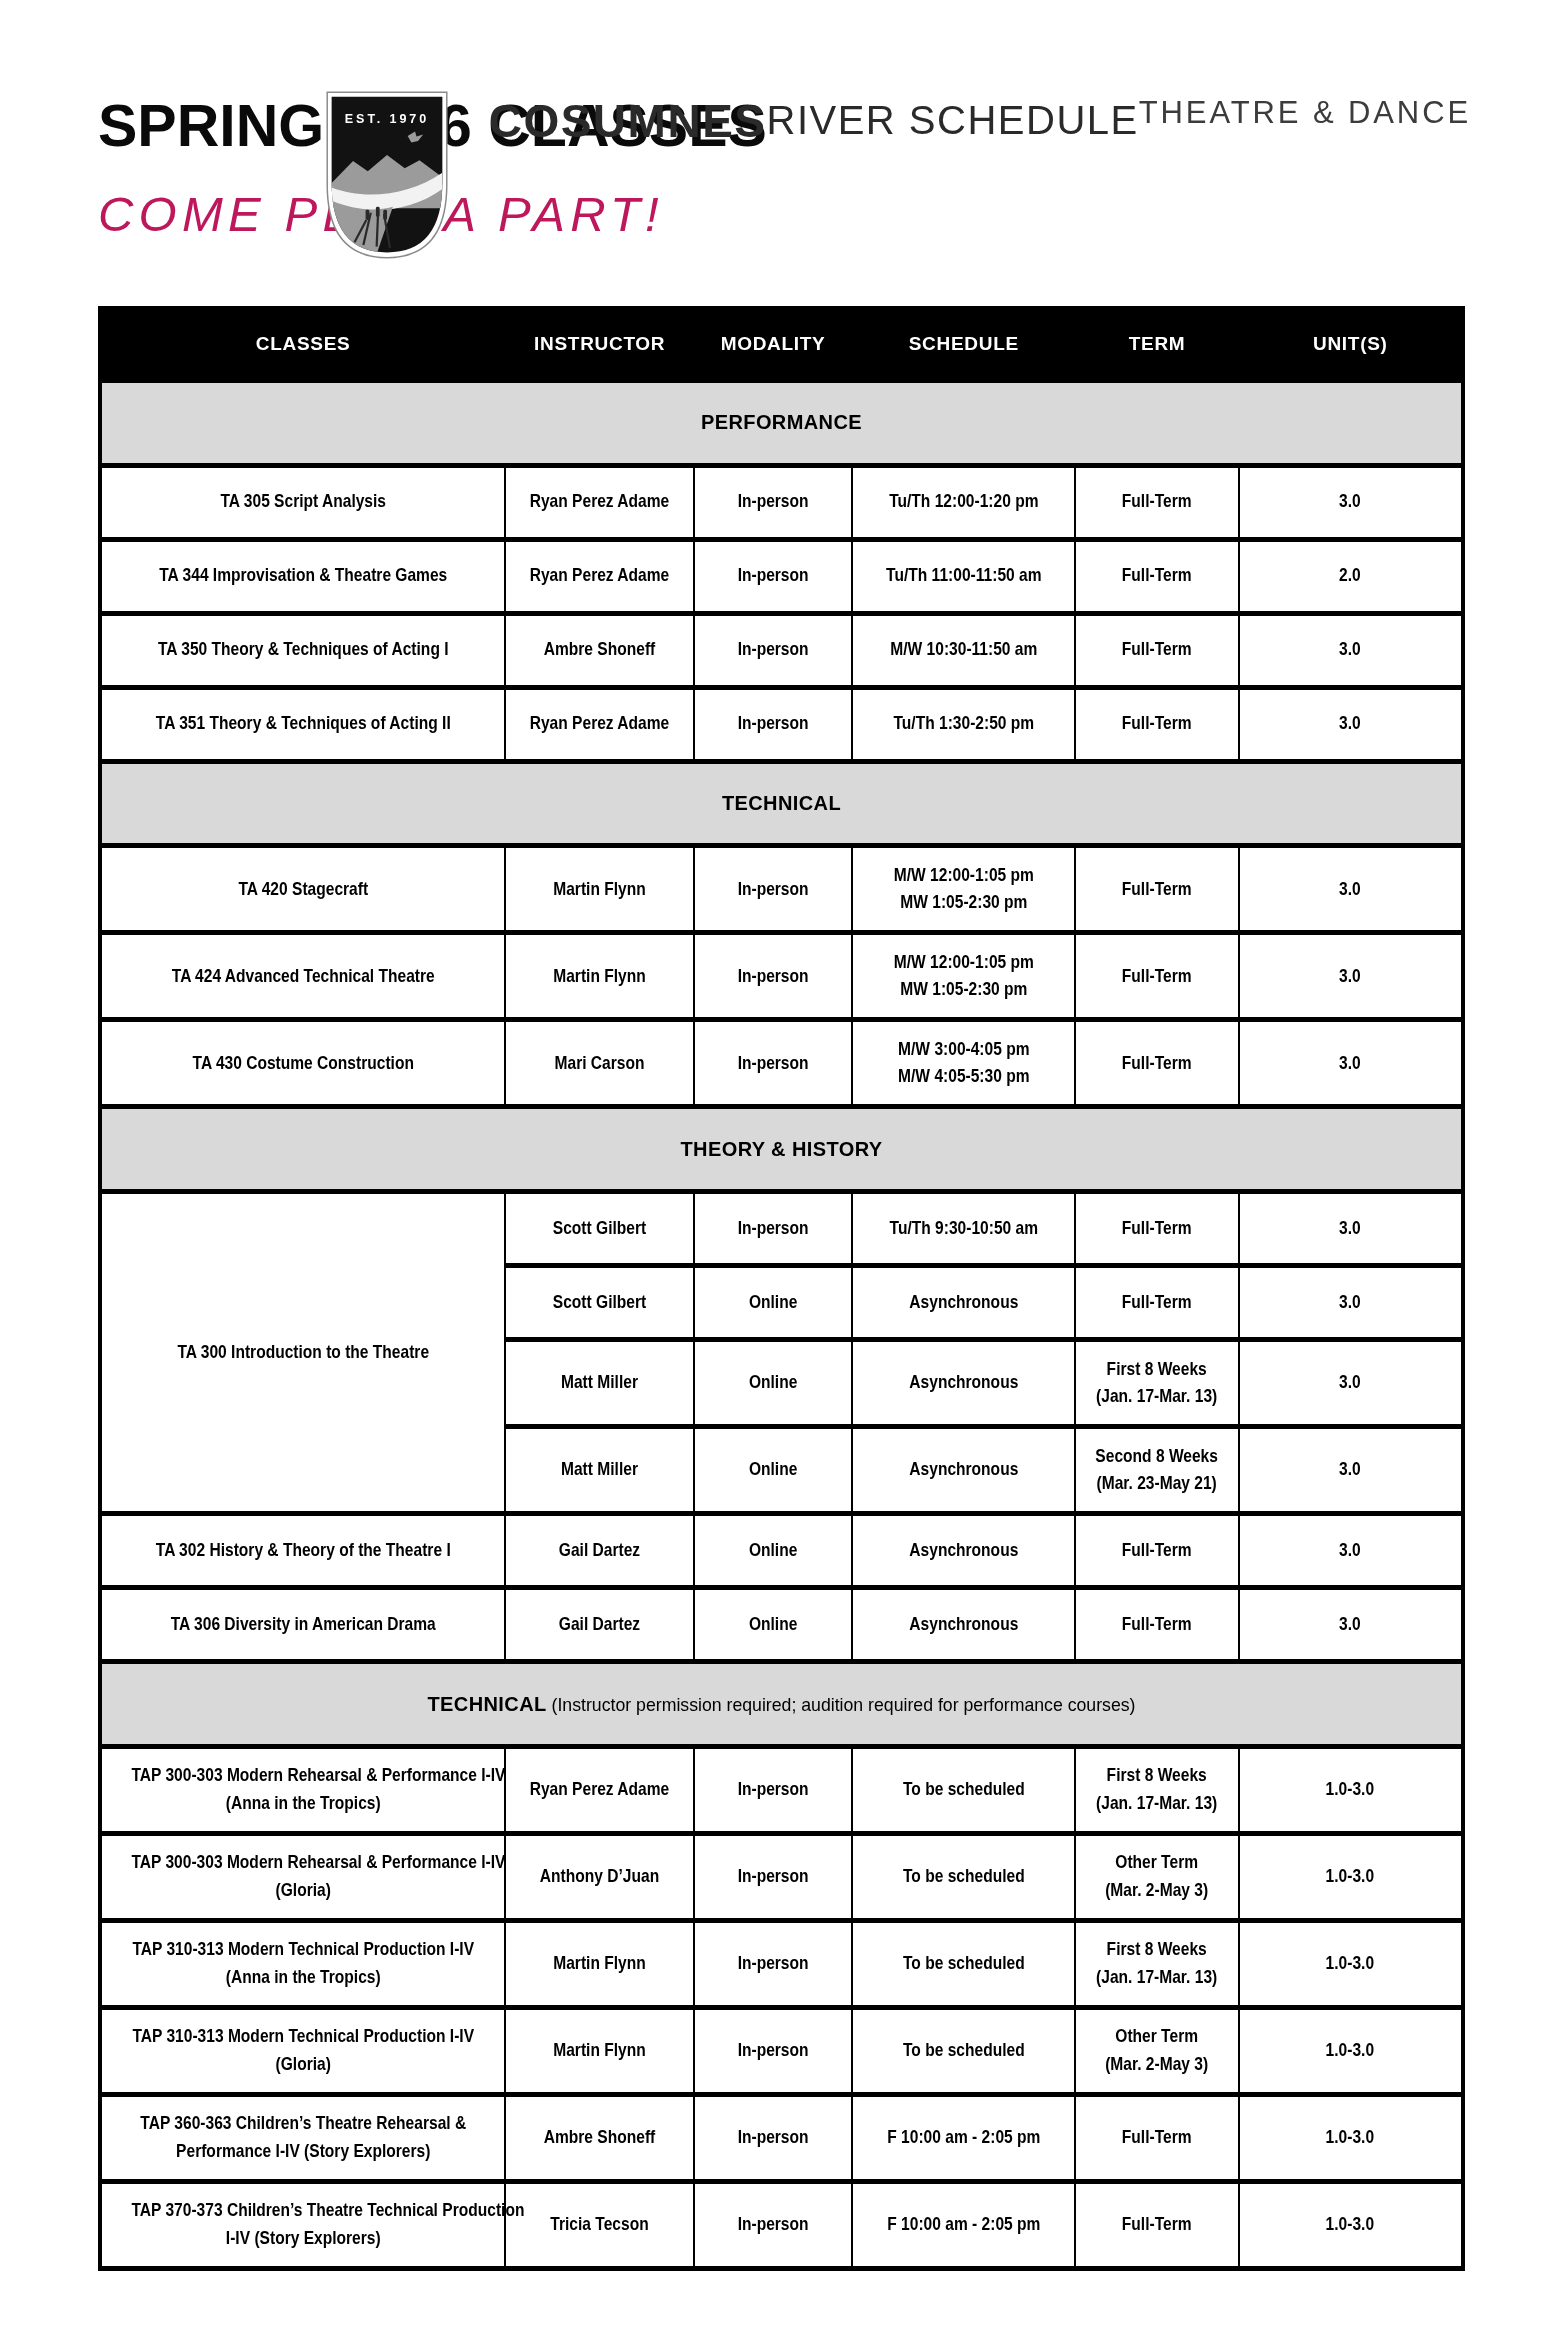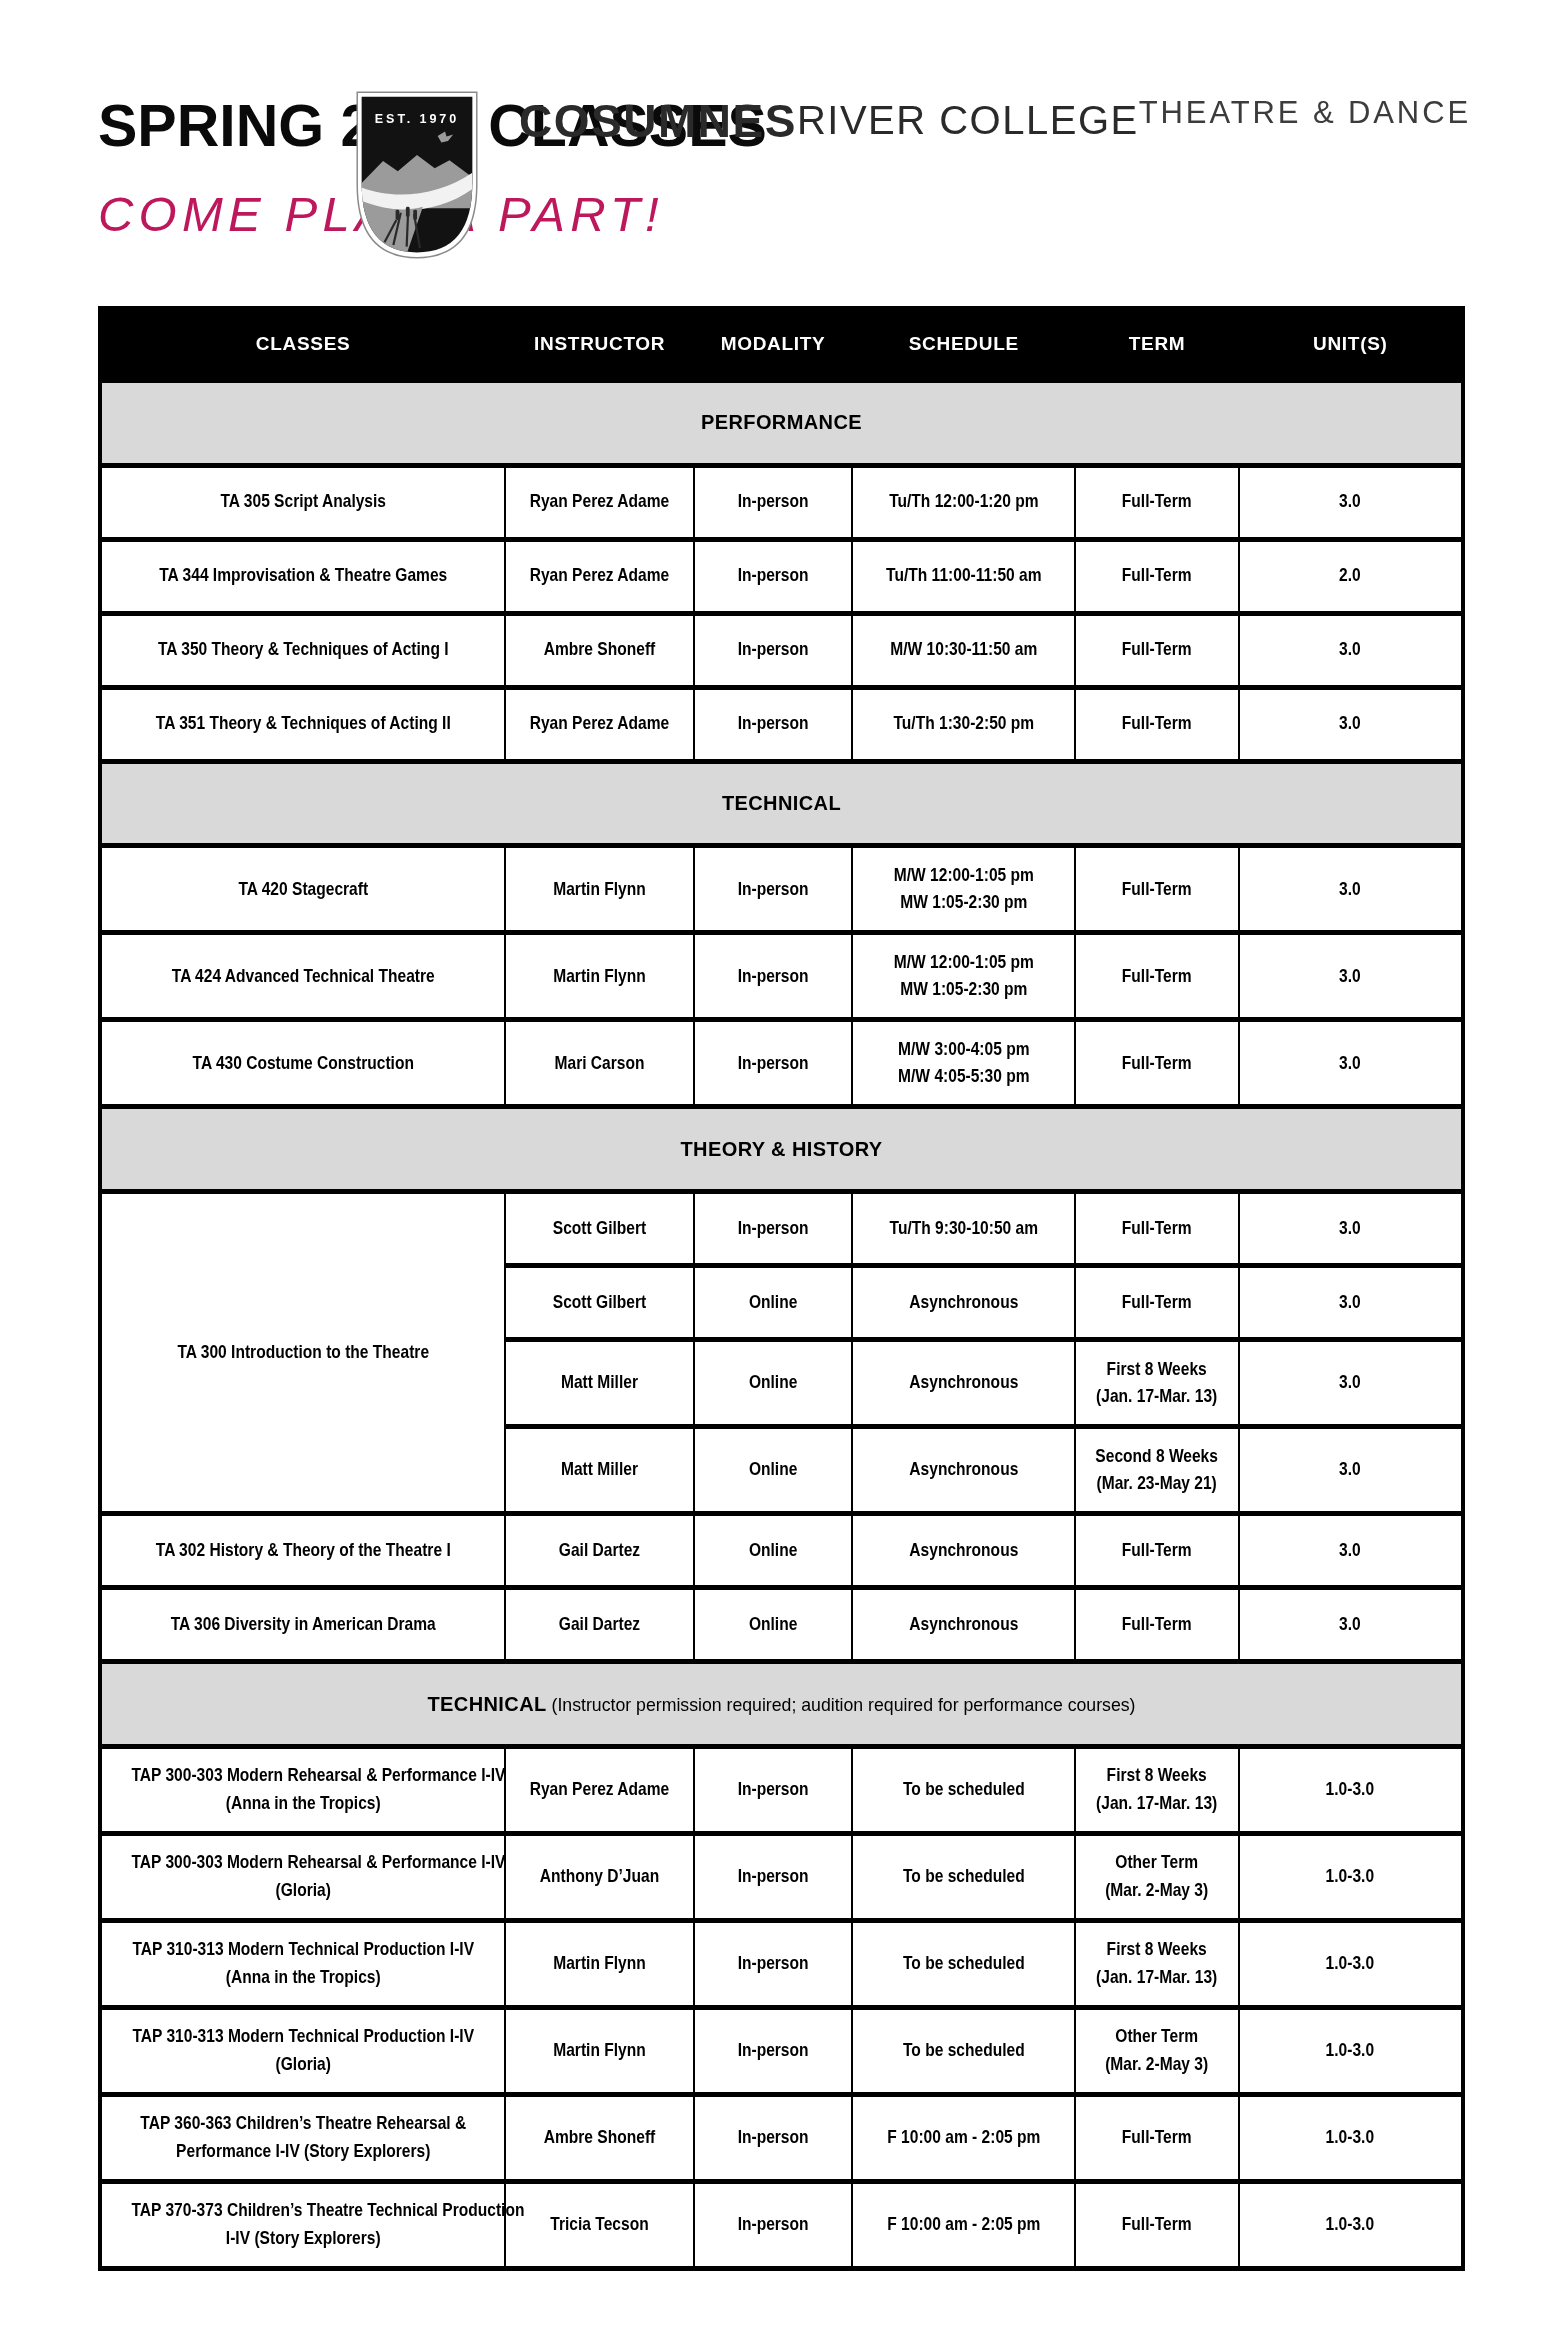--- a/index.html
+++ b/index.html
@@ -104,7 +104,7 @@
     </svg>
     <div class="logo-text">
       <div class="logo-name1">COSUMNES</div>
-      <div class="logo-name2">RIVER COLLEGE</div>
+      <div class="logo-name2">RIVER SCHEDULE</div>
       <div class="logo-rule"></div>
       <div class="logo-dept">THEATRE &amp; DANCE</div>
     </div>

